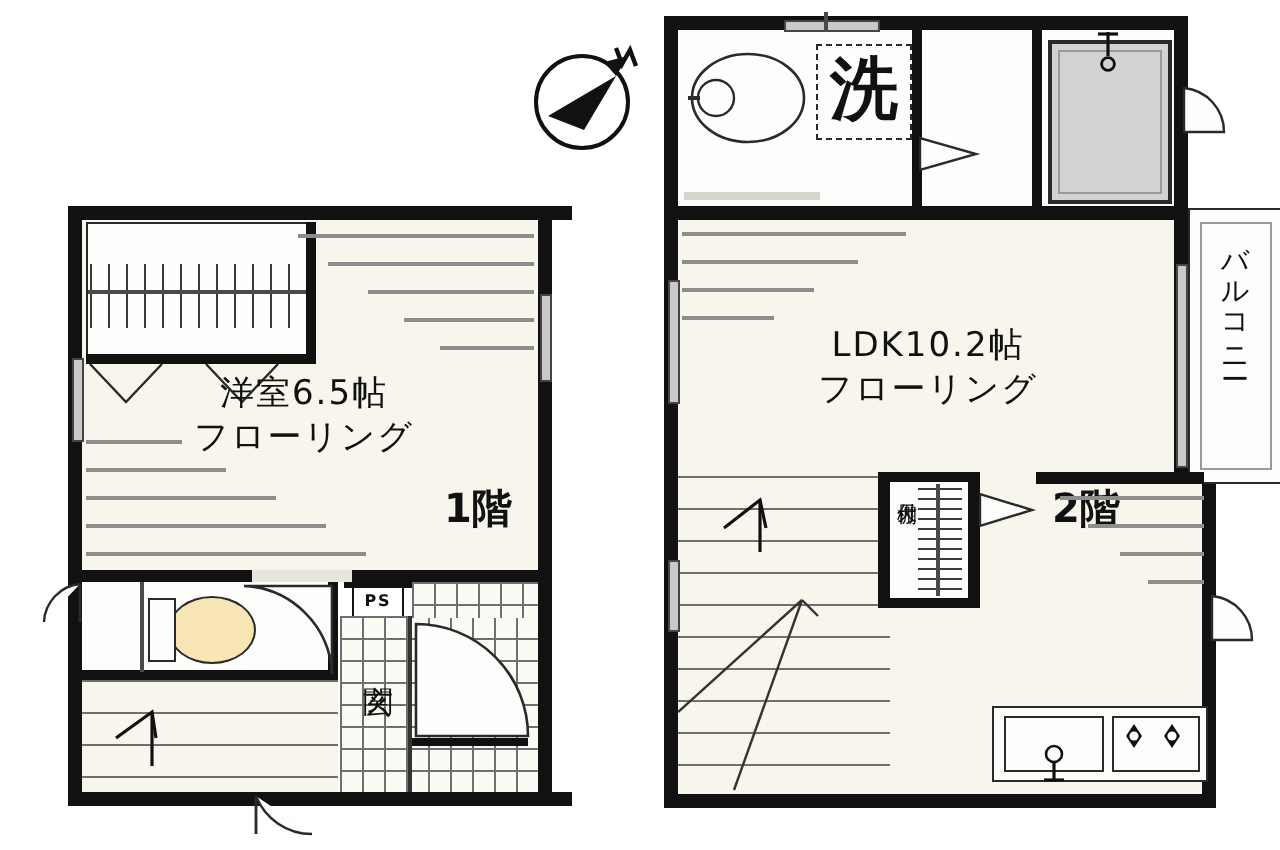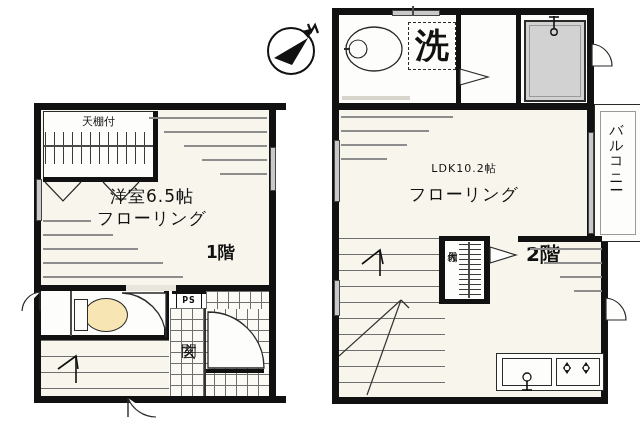--- a/index.html
+++ b/index.html
@@ -106,7 +106,6 @@
     <div class="abs floor" style="left:7px; top:7px; width:228px; height:177px;"></div>
 
     <div class="abs floor-w" style="left:9px; top:8px; width:111px; height:68px; border:1px solid #2a2a2a;"></div>
-    <div class="abs" style="left:9px; top:11px; width:111px; font-size:11px; text-align:center; color:#111;">天棚付</div>
     <div class="abs closet-bars" style="left:11px; top:29px; width:107px; height:32px;"></div>
     <div class="abs thinline" style="left:10px; top:42px; width:109px; height:2px;"></div>
     <div class="abs wall" style="left:119px; top:8px; width:5px; height:70px;"></div>

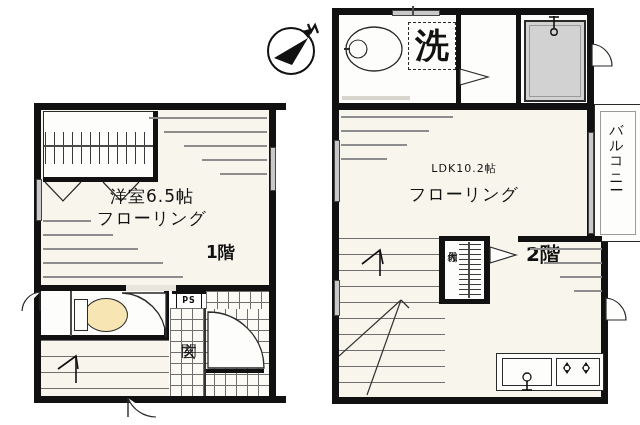--- a/index.html
+++ b/index.html
@@ -245,7 +245,7 @@
     <div class="abs" style="left:2px; top:132px; width:4px; height:60px; background:#c9c9c9; border:1px solid #444;"></div>
     <div class="abs" style="left:256px; top:124px; width:4px; height:100px; background:#c9c9c9; border:1px solid #444;"></div>
 
-    <div class="abs room-lbl" style="left:42px; top:153px; width:180px; font-size:11px; letter-spacing:1px;">LDK10.2帖</div>
+    <div class="abs room-lbl" style="left:42px; top:153px; width:180px; font-size:17px; letter-spacing:1px;">LDK10.2帖</div>
     <div class="abs room-lbl" style="left:42px; top:175px; width:180px; font-size:17px; letter-spacing:1px;">フローリング</div>
 
     <div class="abs floor-tag" style="left:194px; top:233px; font-size:20px;">2階</div>

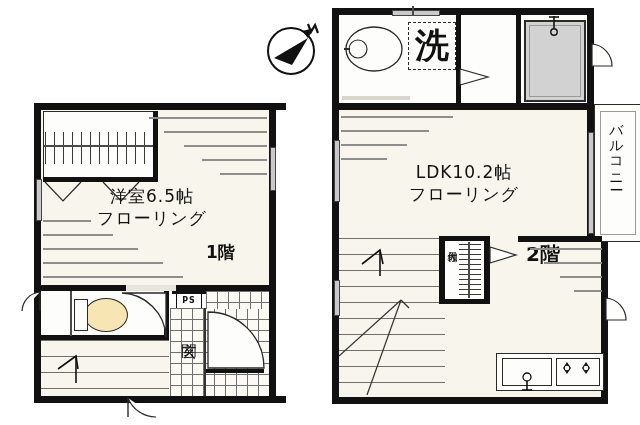--- a/index.html
+++ b/index.html
@@ -135,7 +135,7 @@
     <div class="abs room-lbl" style="left:38px; top:82px; width:160px; font-size:17px; letter-spacing:1px;">洋室6.5帖</div>
     <div class="abs room-lbl" style="left:38px; top:104px; width:160px; font-size:17px; letter-spacing:1px;">フローリング</div>
 
-    <div class="abs floor-tag" style="left:172px; top:138px; font-size:17px;">1階</div>
+    <div class="abs floor-tag" style="left:188px; top:138px; font-size:20px;">1階</div>
 
     <div class="abs wall" style="left:0; top:182px; width:242px; height:6px;"></div>
     <div class="abs hatch-tb" style="left:150px; top:182px; width:62px; height:6px;"></div>

